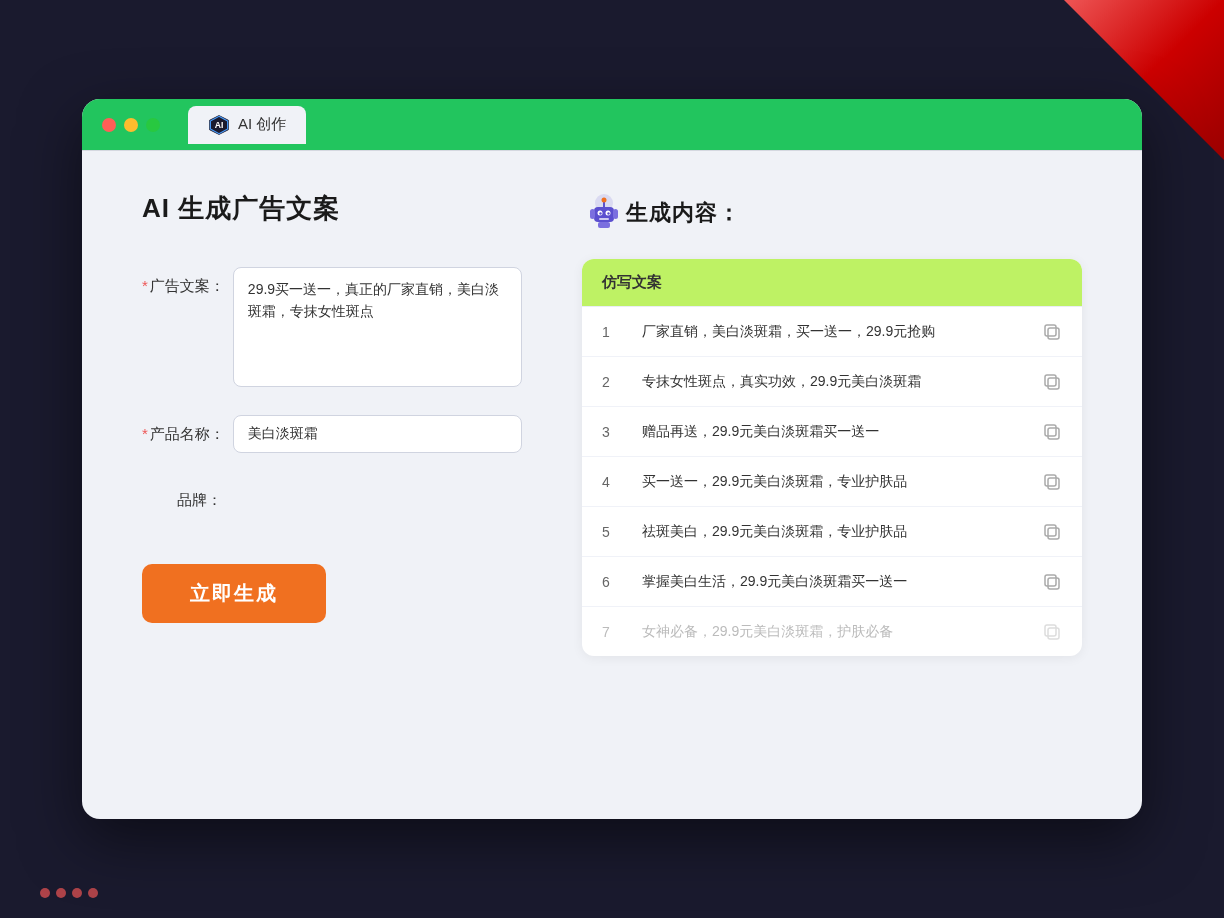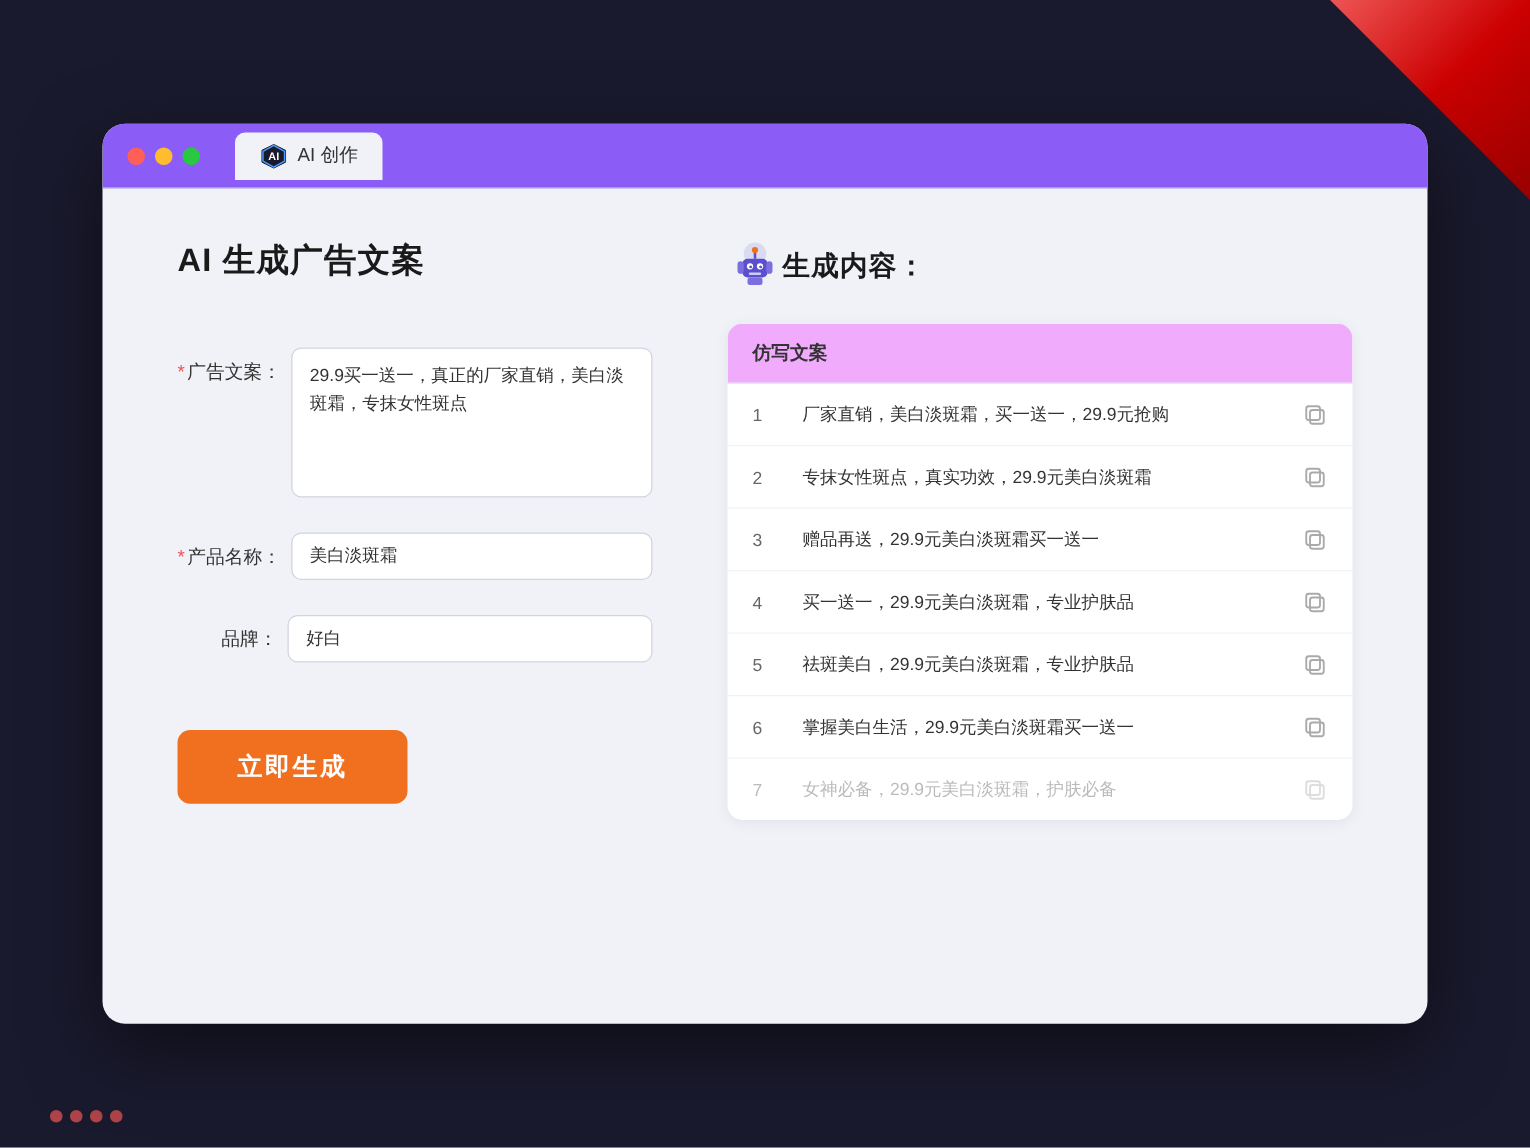--- a/index.html
+++ b/index.html
@@ -54,7 +54,7 @@
     }
     
     .title-bar {
-      background: #8b5cf6;
+      background: #22c55e;
       height: 52px;
       display: flex;
       align-items: center;

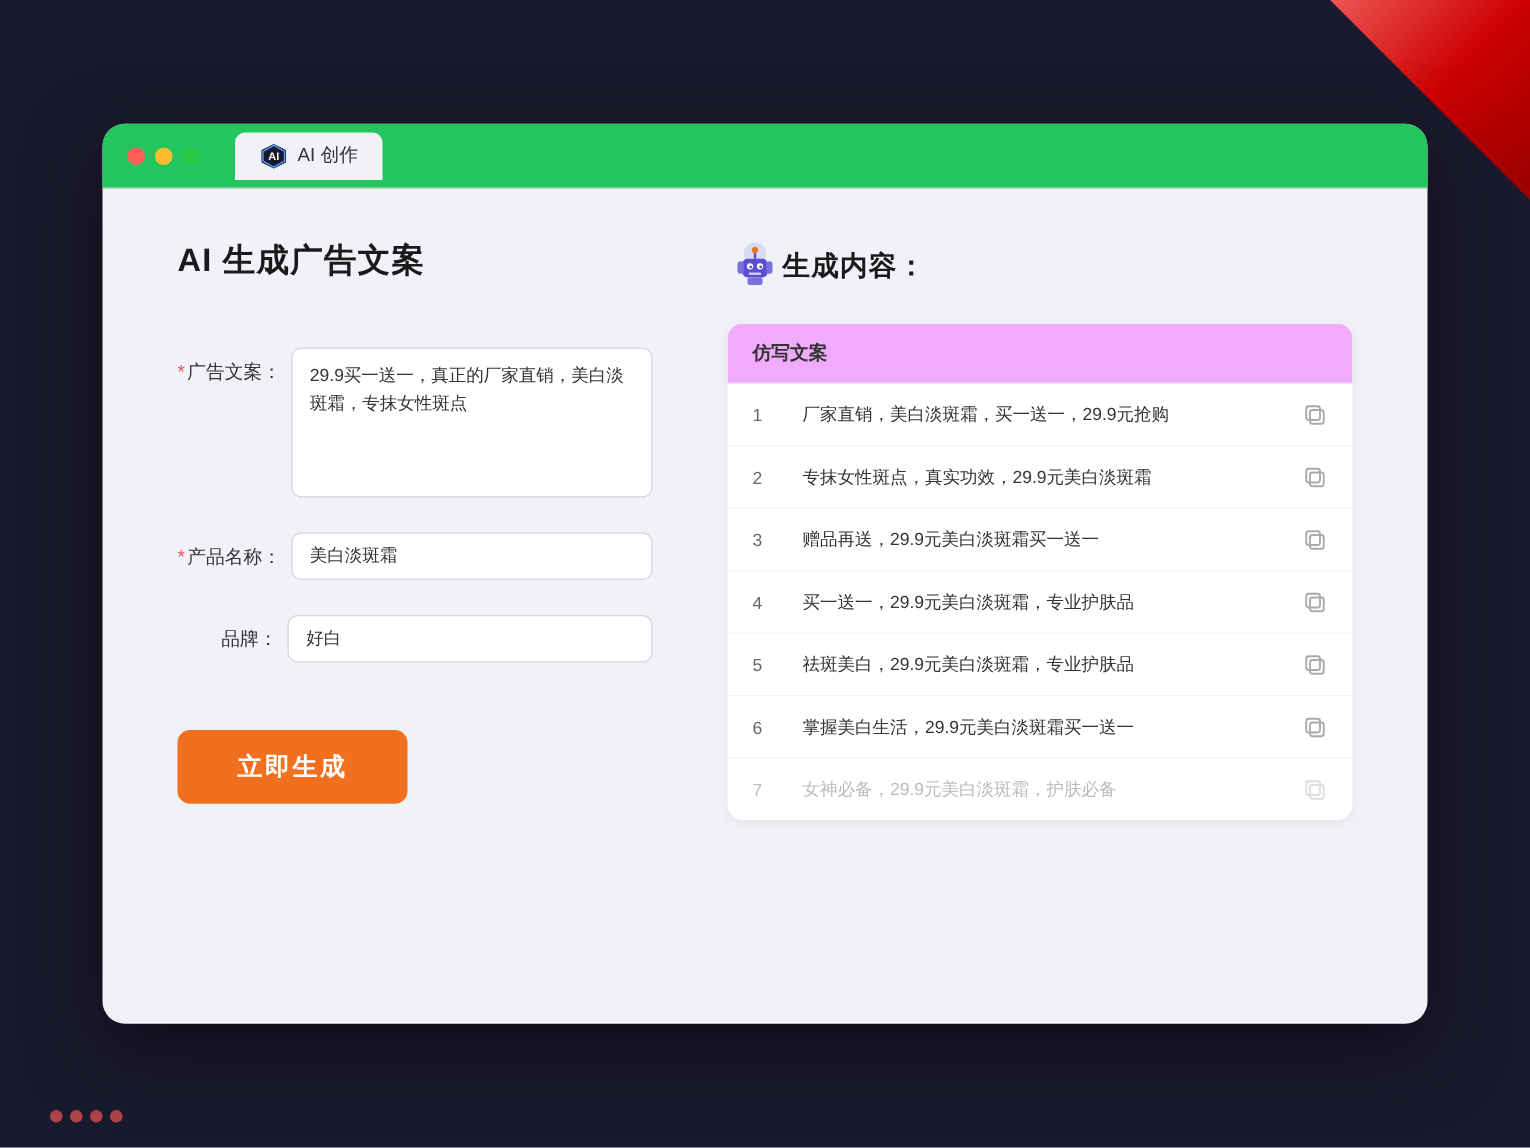--- a/index.html
+++ b/index.html
@@ -111,7 +111,7 @@
       font-size: 26px;
       font-weight: 700;
       color: #1a1a1a;
-      margin-bottom: 52px;
+      margin-bottom: 41px;
       letter-spacing: 1px;
     }
 

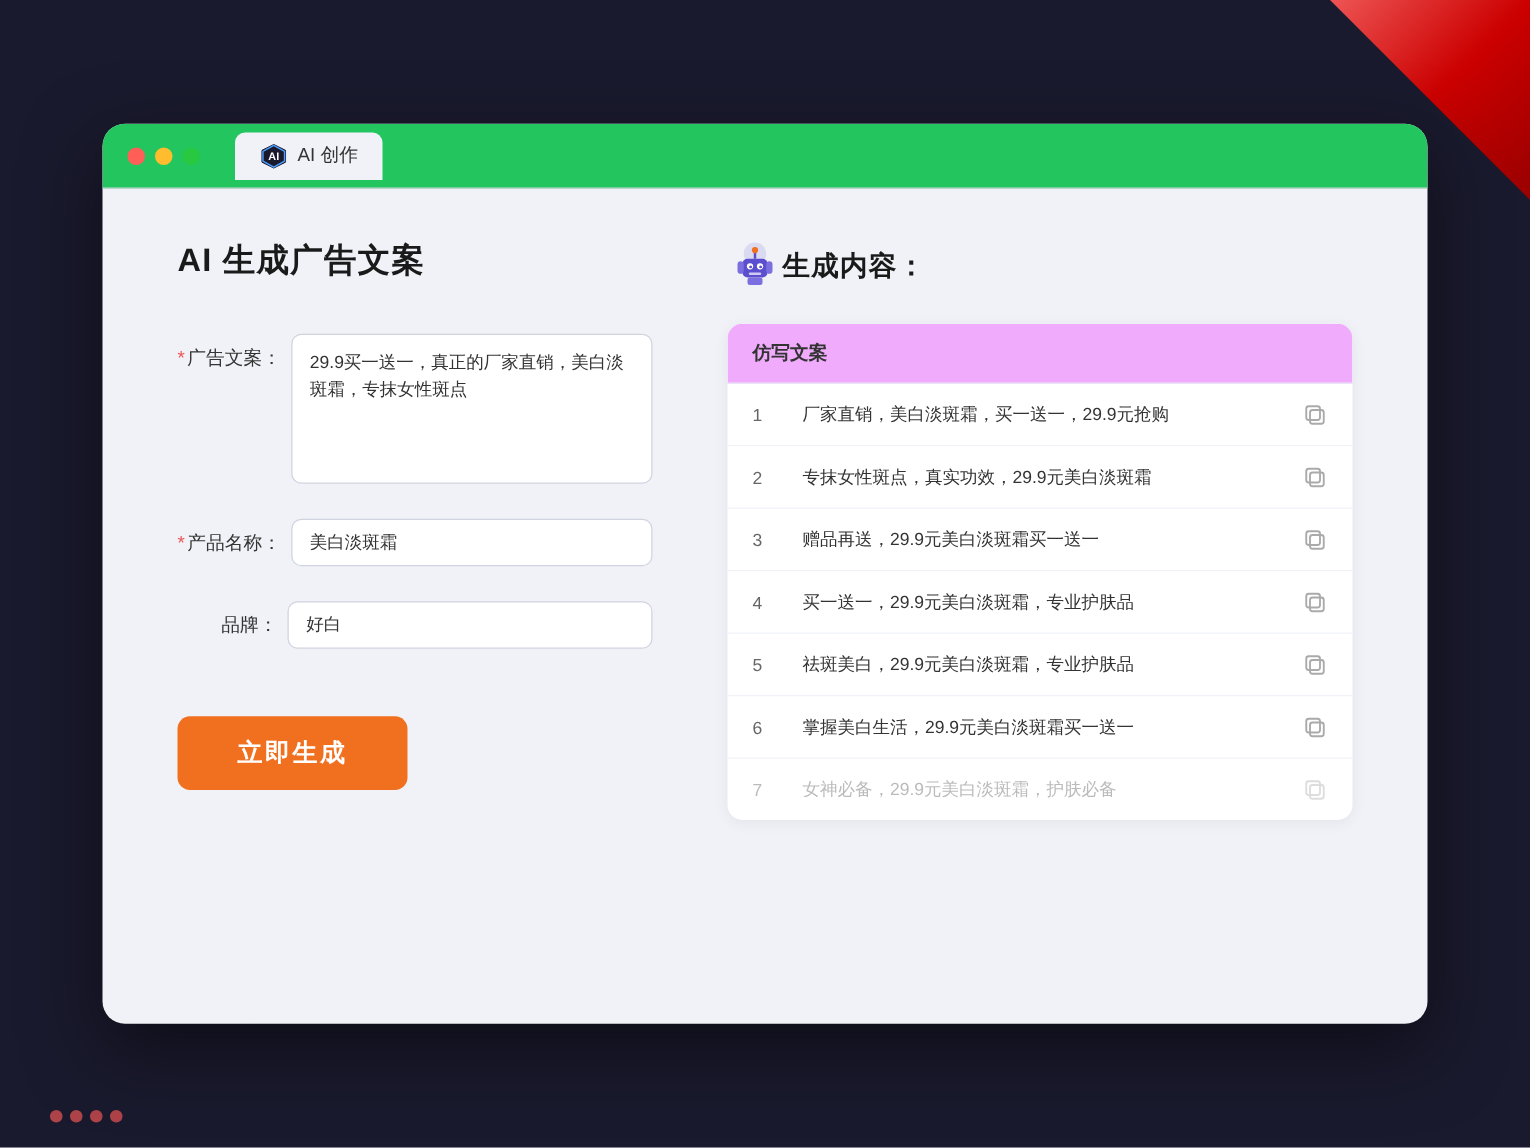--- a/index.html
+++ b/index.html
@@ -192,7 +192,7 @@
       box-shadow: 0 2px 12px rgba(0,0,0,0.06);
     }
     .table-header {
-      background: #f0abfc;
+      background: #bef264;
       padding: 14px 20px;
       font-size: 15px;
       font-weight: 600;

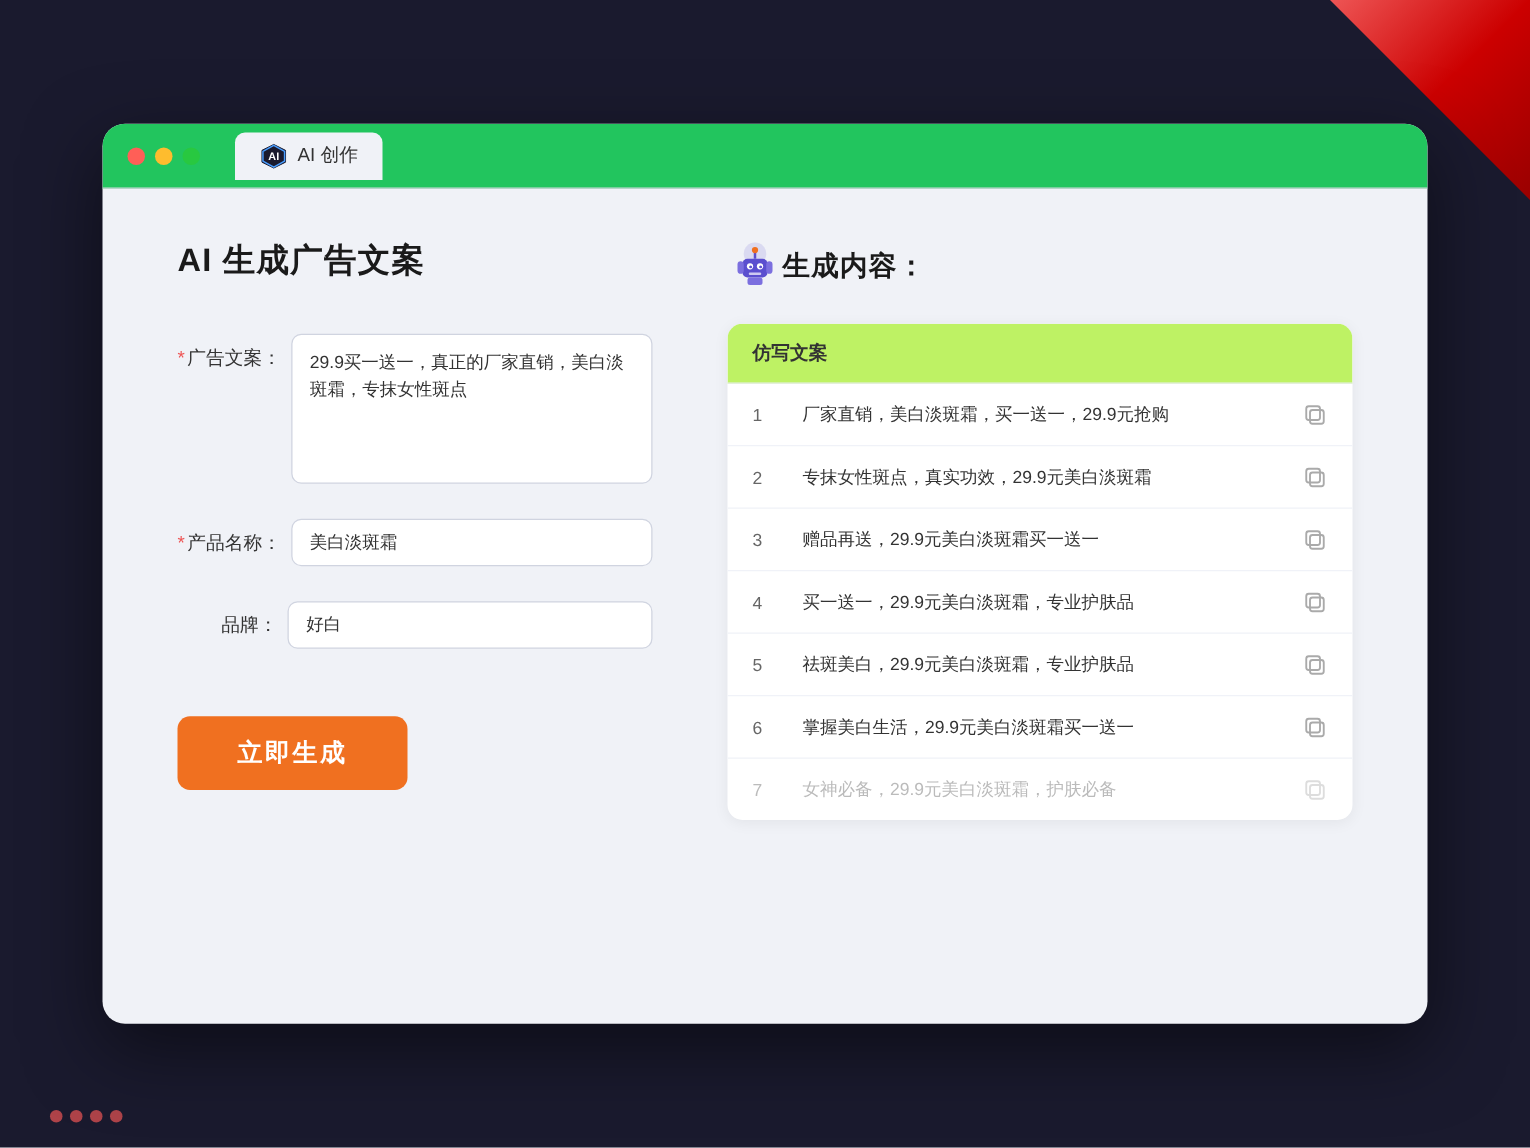--- a/index.html
+++ b/index.html
@@ -289,7 +289,6 @@
       
       <div class="form-group">
         <label class="form-label">品牌：</label>
-        <input type="text" class="form-input" value="好白" style="">
       </div>
 
       

